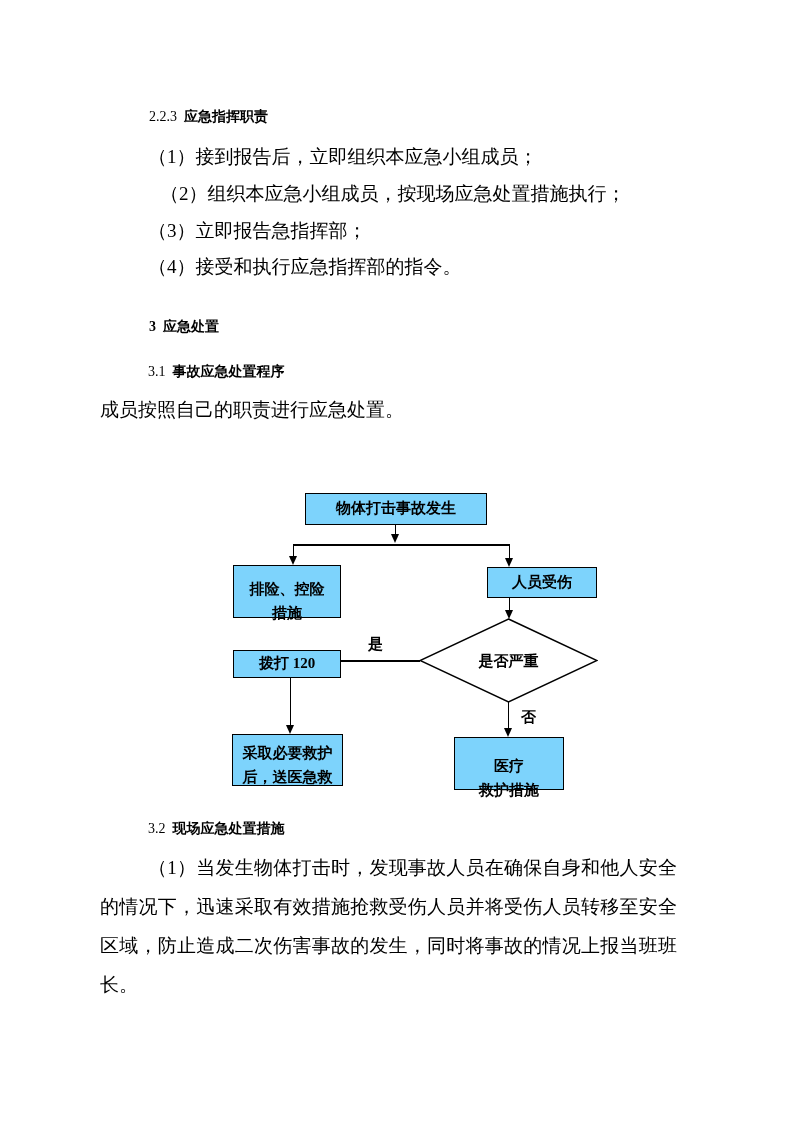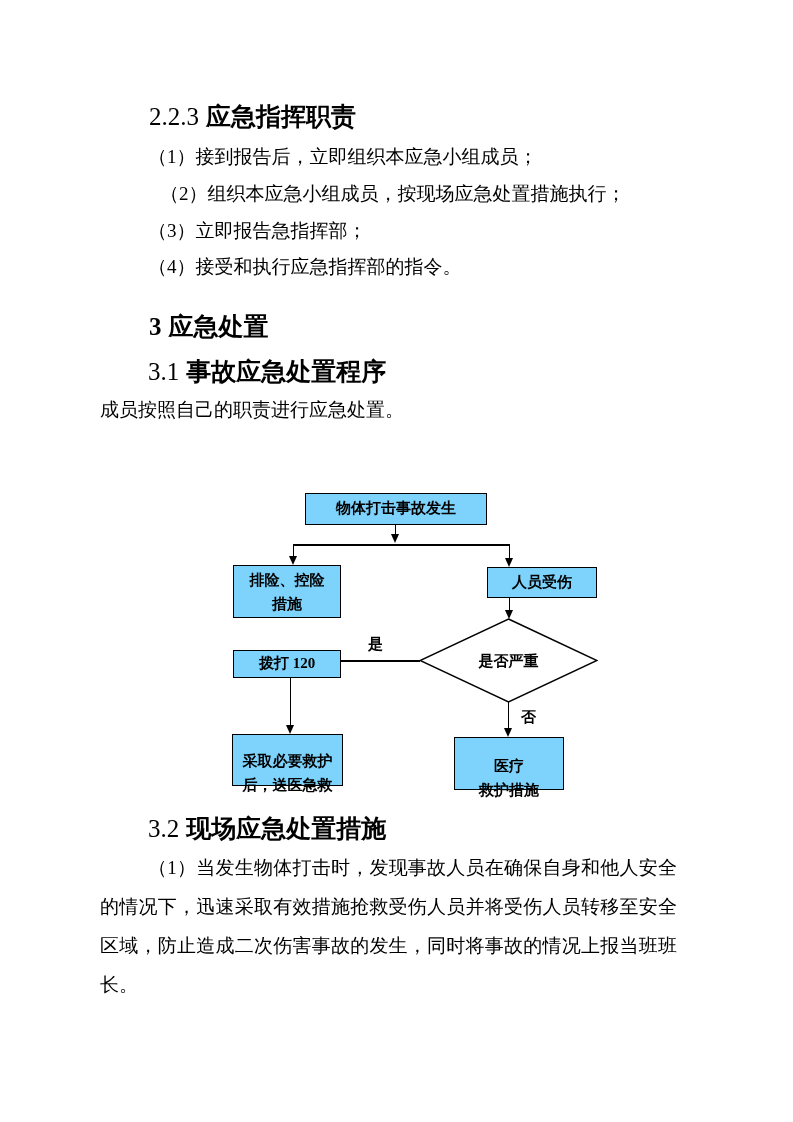--- a/index.html
+++ b/index.html
@@ -15,7 +15,7 @@
   }
   .abs { position:absolute; }
   
-  .hd { font-size:25px; line-height:24px; white-space:nowrap; }
+  .hd { font-size:14px; line-height:24px; white-space:nowrap; }
   .hd .num  { font-family:"Liberation Serif","DejaVu Serif",serif; }
   .hd .num.bold { font-weight:bold; }
   .hd .zh   { font-family:"Liberation Sans","DejaVu Sans",sans-serif; font-weight:bold; margin-left:7px; }

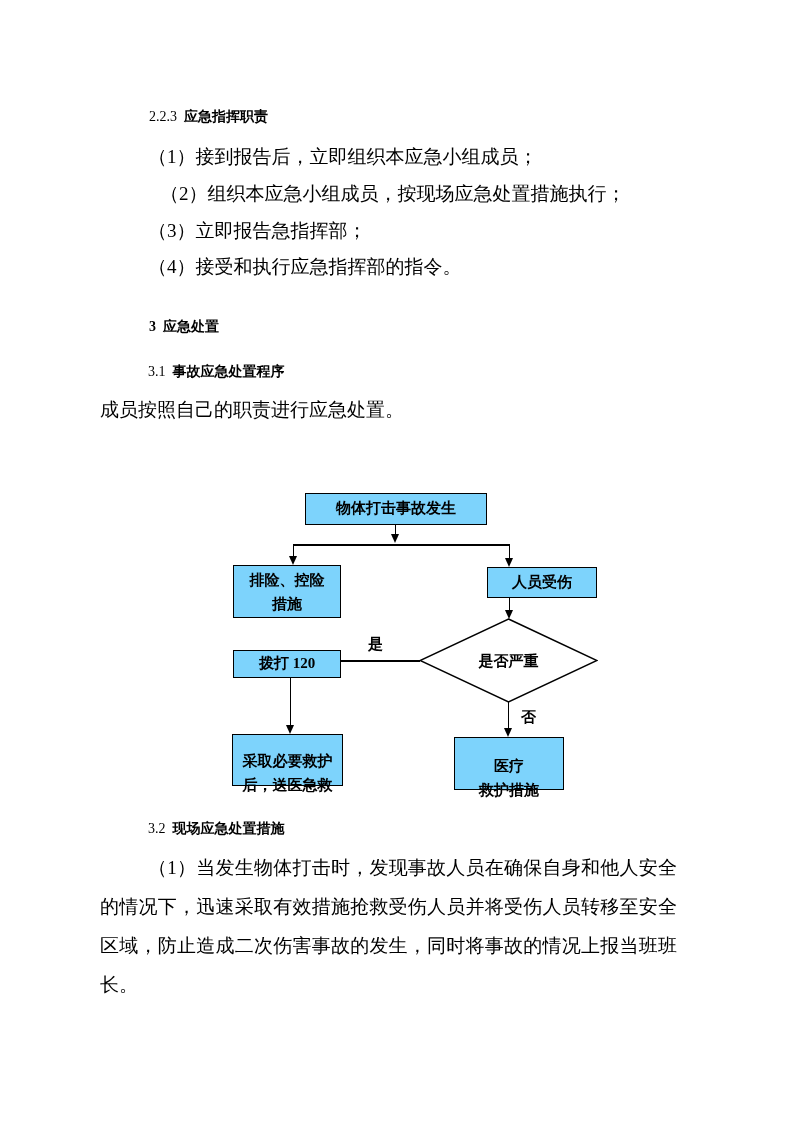--- a/index.html
+++ b/index.html
@@ -98,7 +98,7 @@
     <div class="vline" style="left:508.5px; top:544px; height:15px;"></div>
     <div class="arr-down" style="left:504.5px; top:558px;"></div>
 
-    <div class="fbox" style="left:233px; top:565px; width:108px; height:53px; padding-top:2px;">
+    <div class="fbox" style="left:233px; top:565px; width:108px; height:53px; padding-top:11px;">
       <span class="bline">排险、控险</span>
       <span class="bline">措施</span>
     </div>

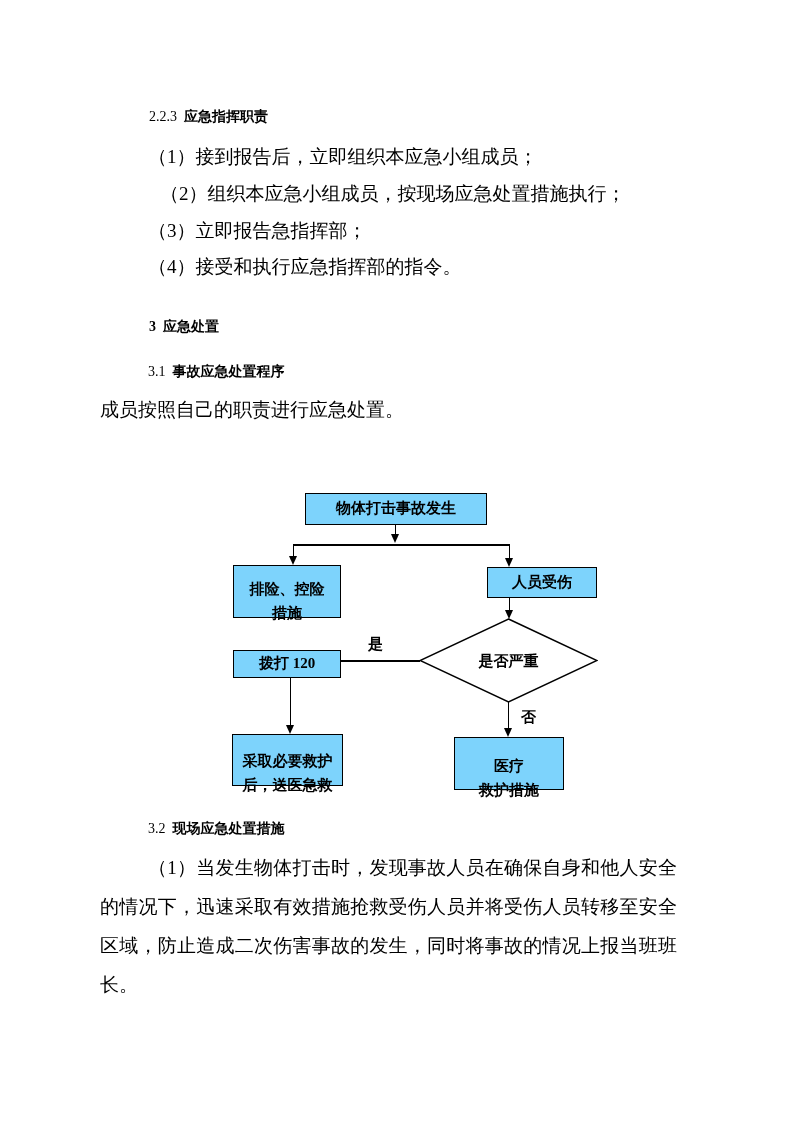--- a/index.html
+++ b/index.html
@@ -123,7 +123,7 @@
     <div class="vline" style="left:289.5px; top:678px; height:48px;"></div>
     <div class="arr-down" style="left:285.5px; top:725px;"></div>
 
-    <div class="fbox" style="left:232px; top:734px; width:111px; height:52px; padding-top:14px;">
+    <div class="fbox" style="left:232px; top:734px; width:111px; height:52px; padding-top:6px;">
       <span class="bline">采取必要救护</span>
       <span class="bline">后，送医急救</span>
     </div>

